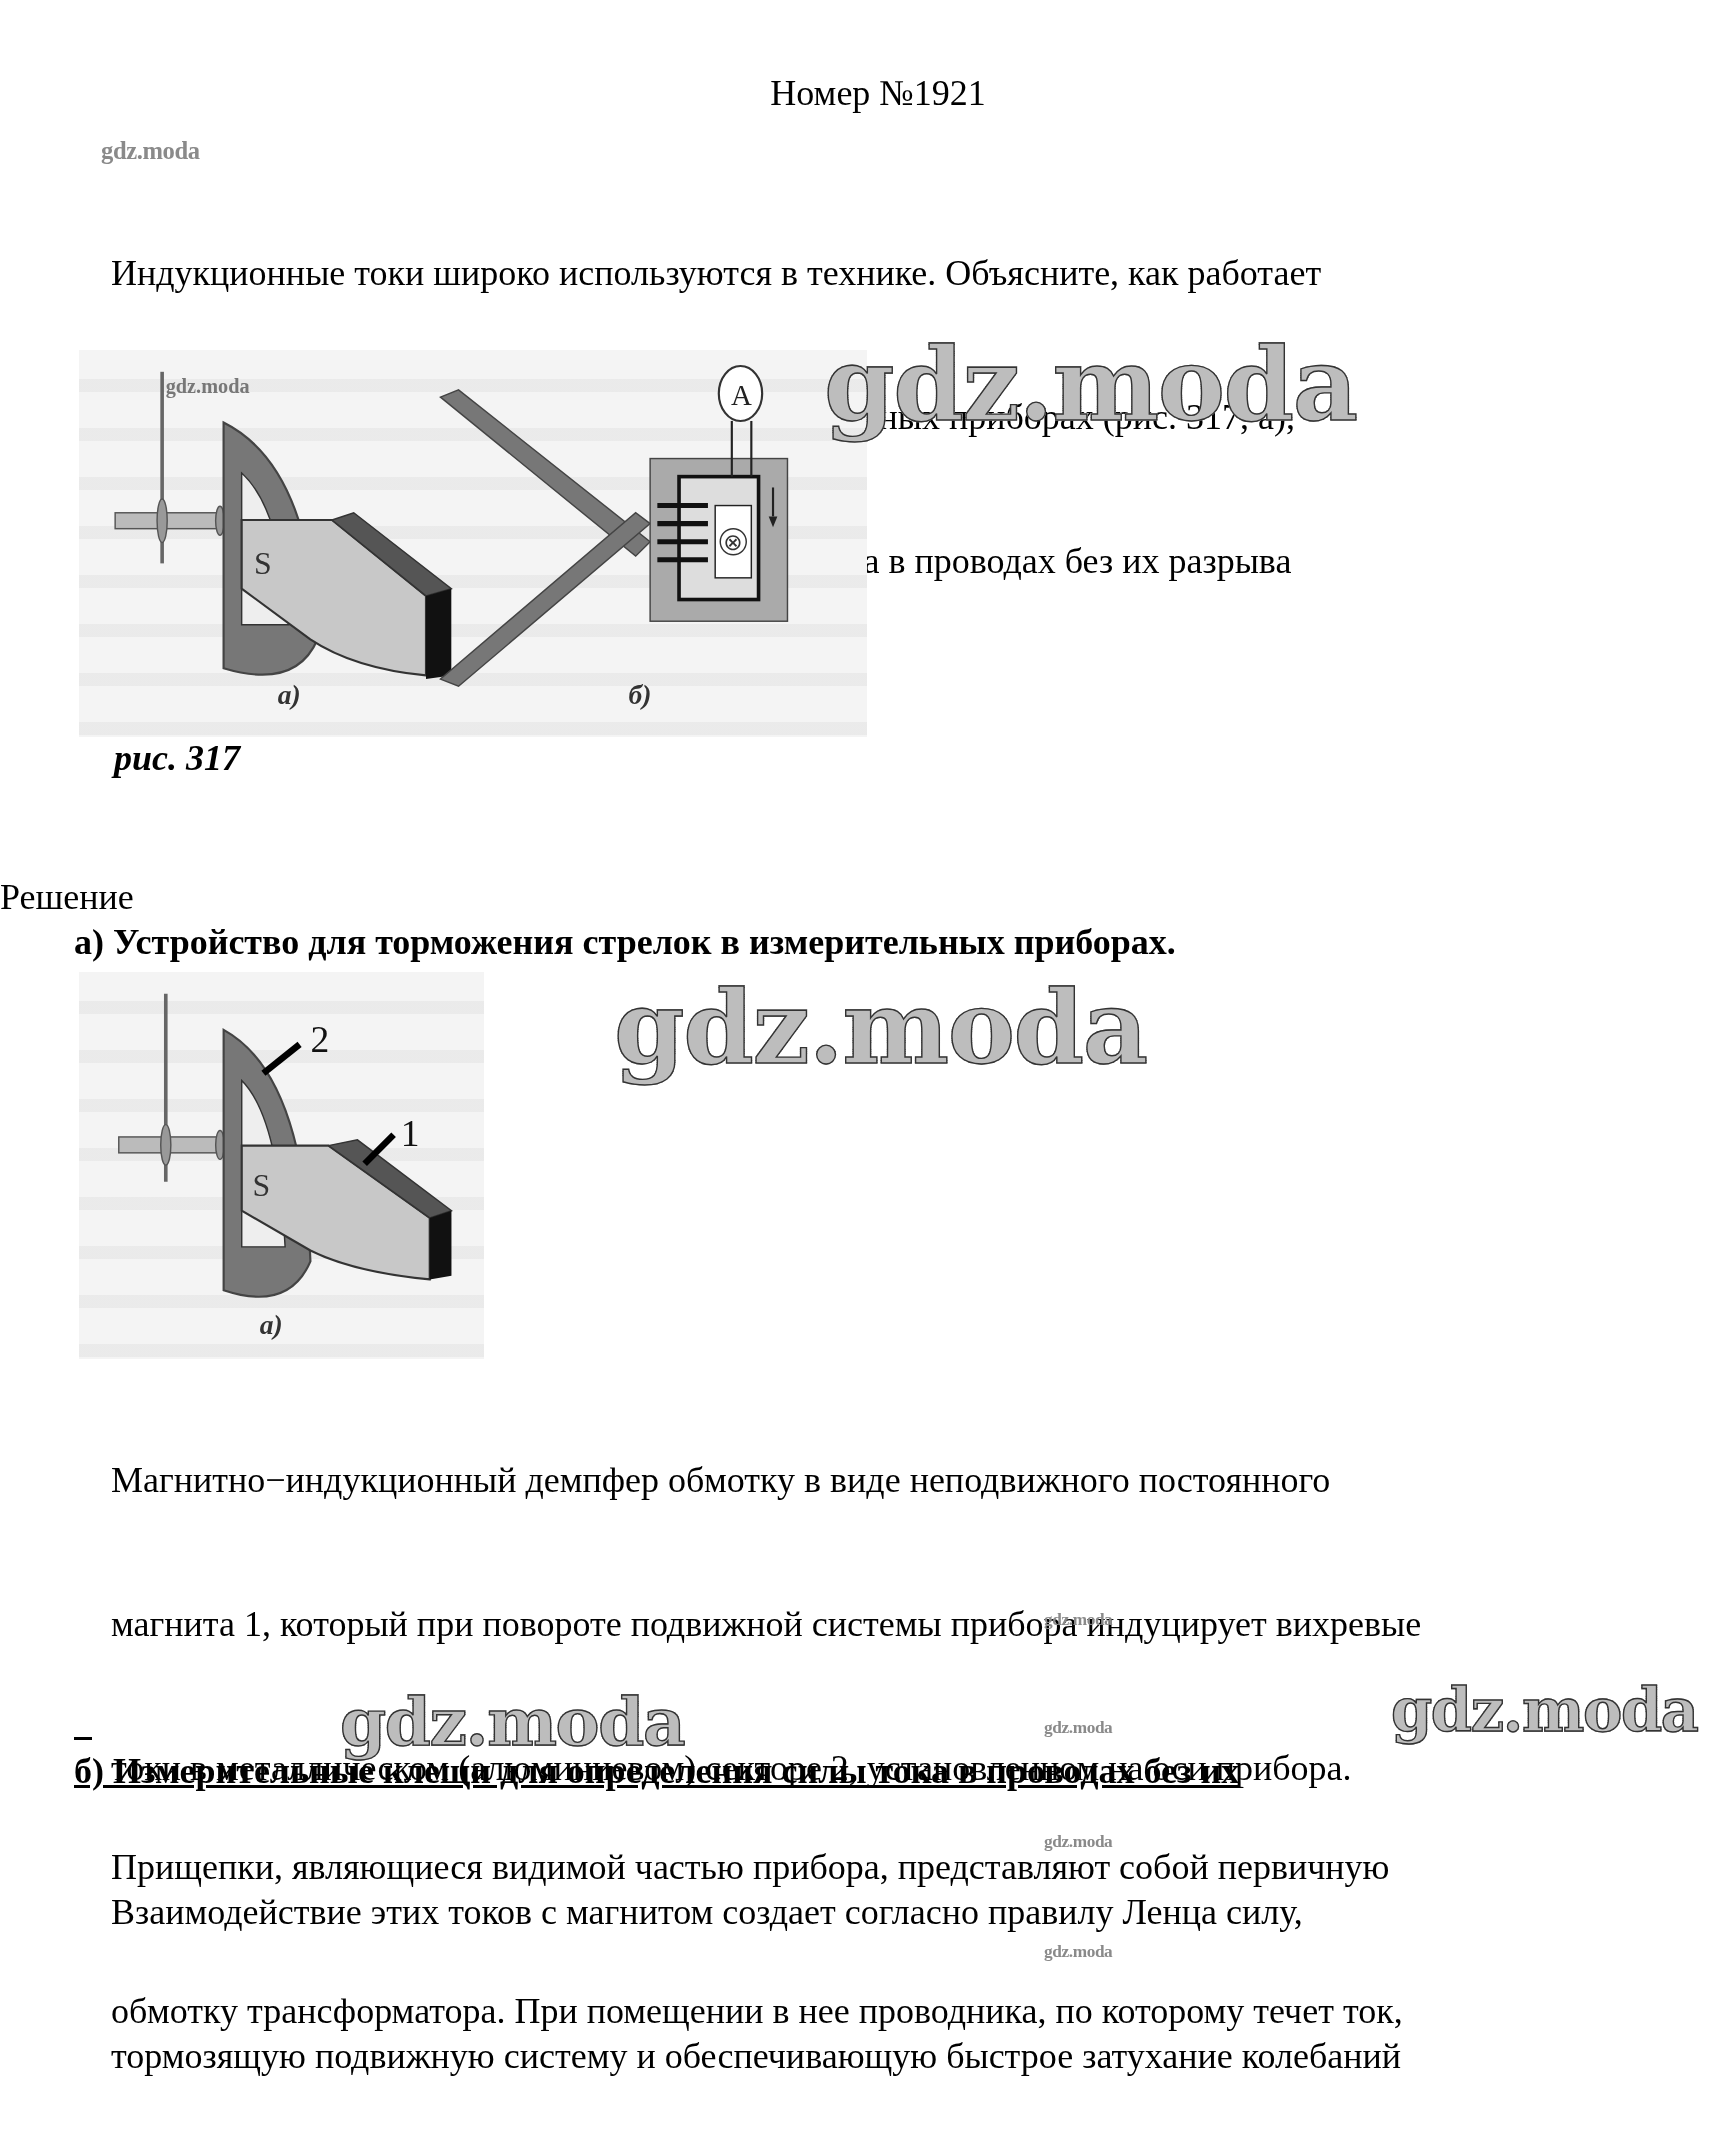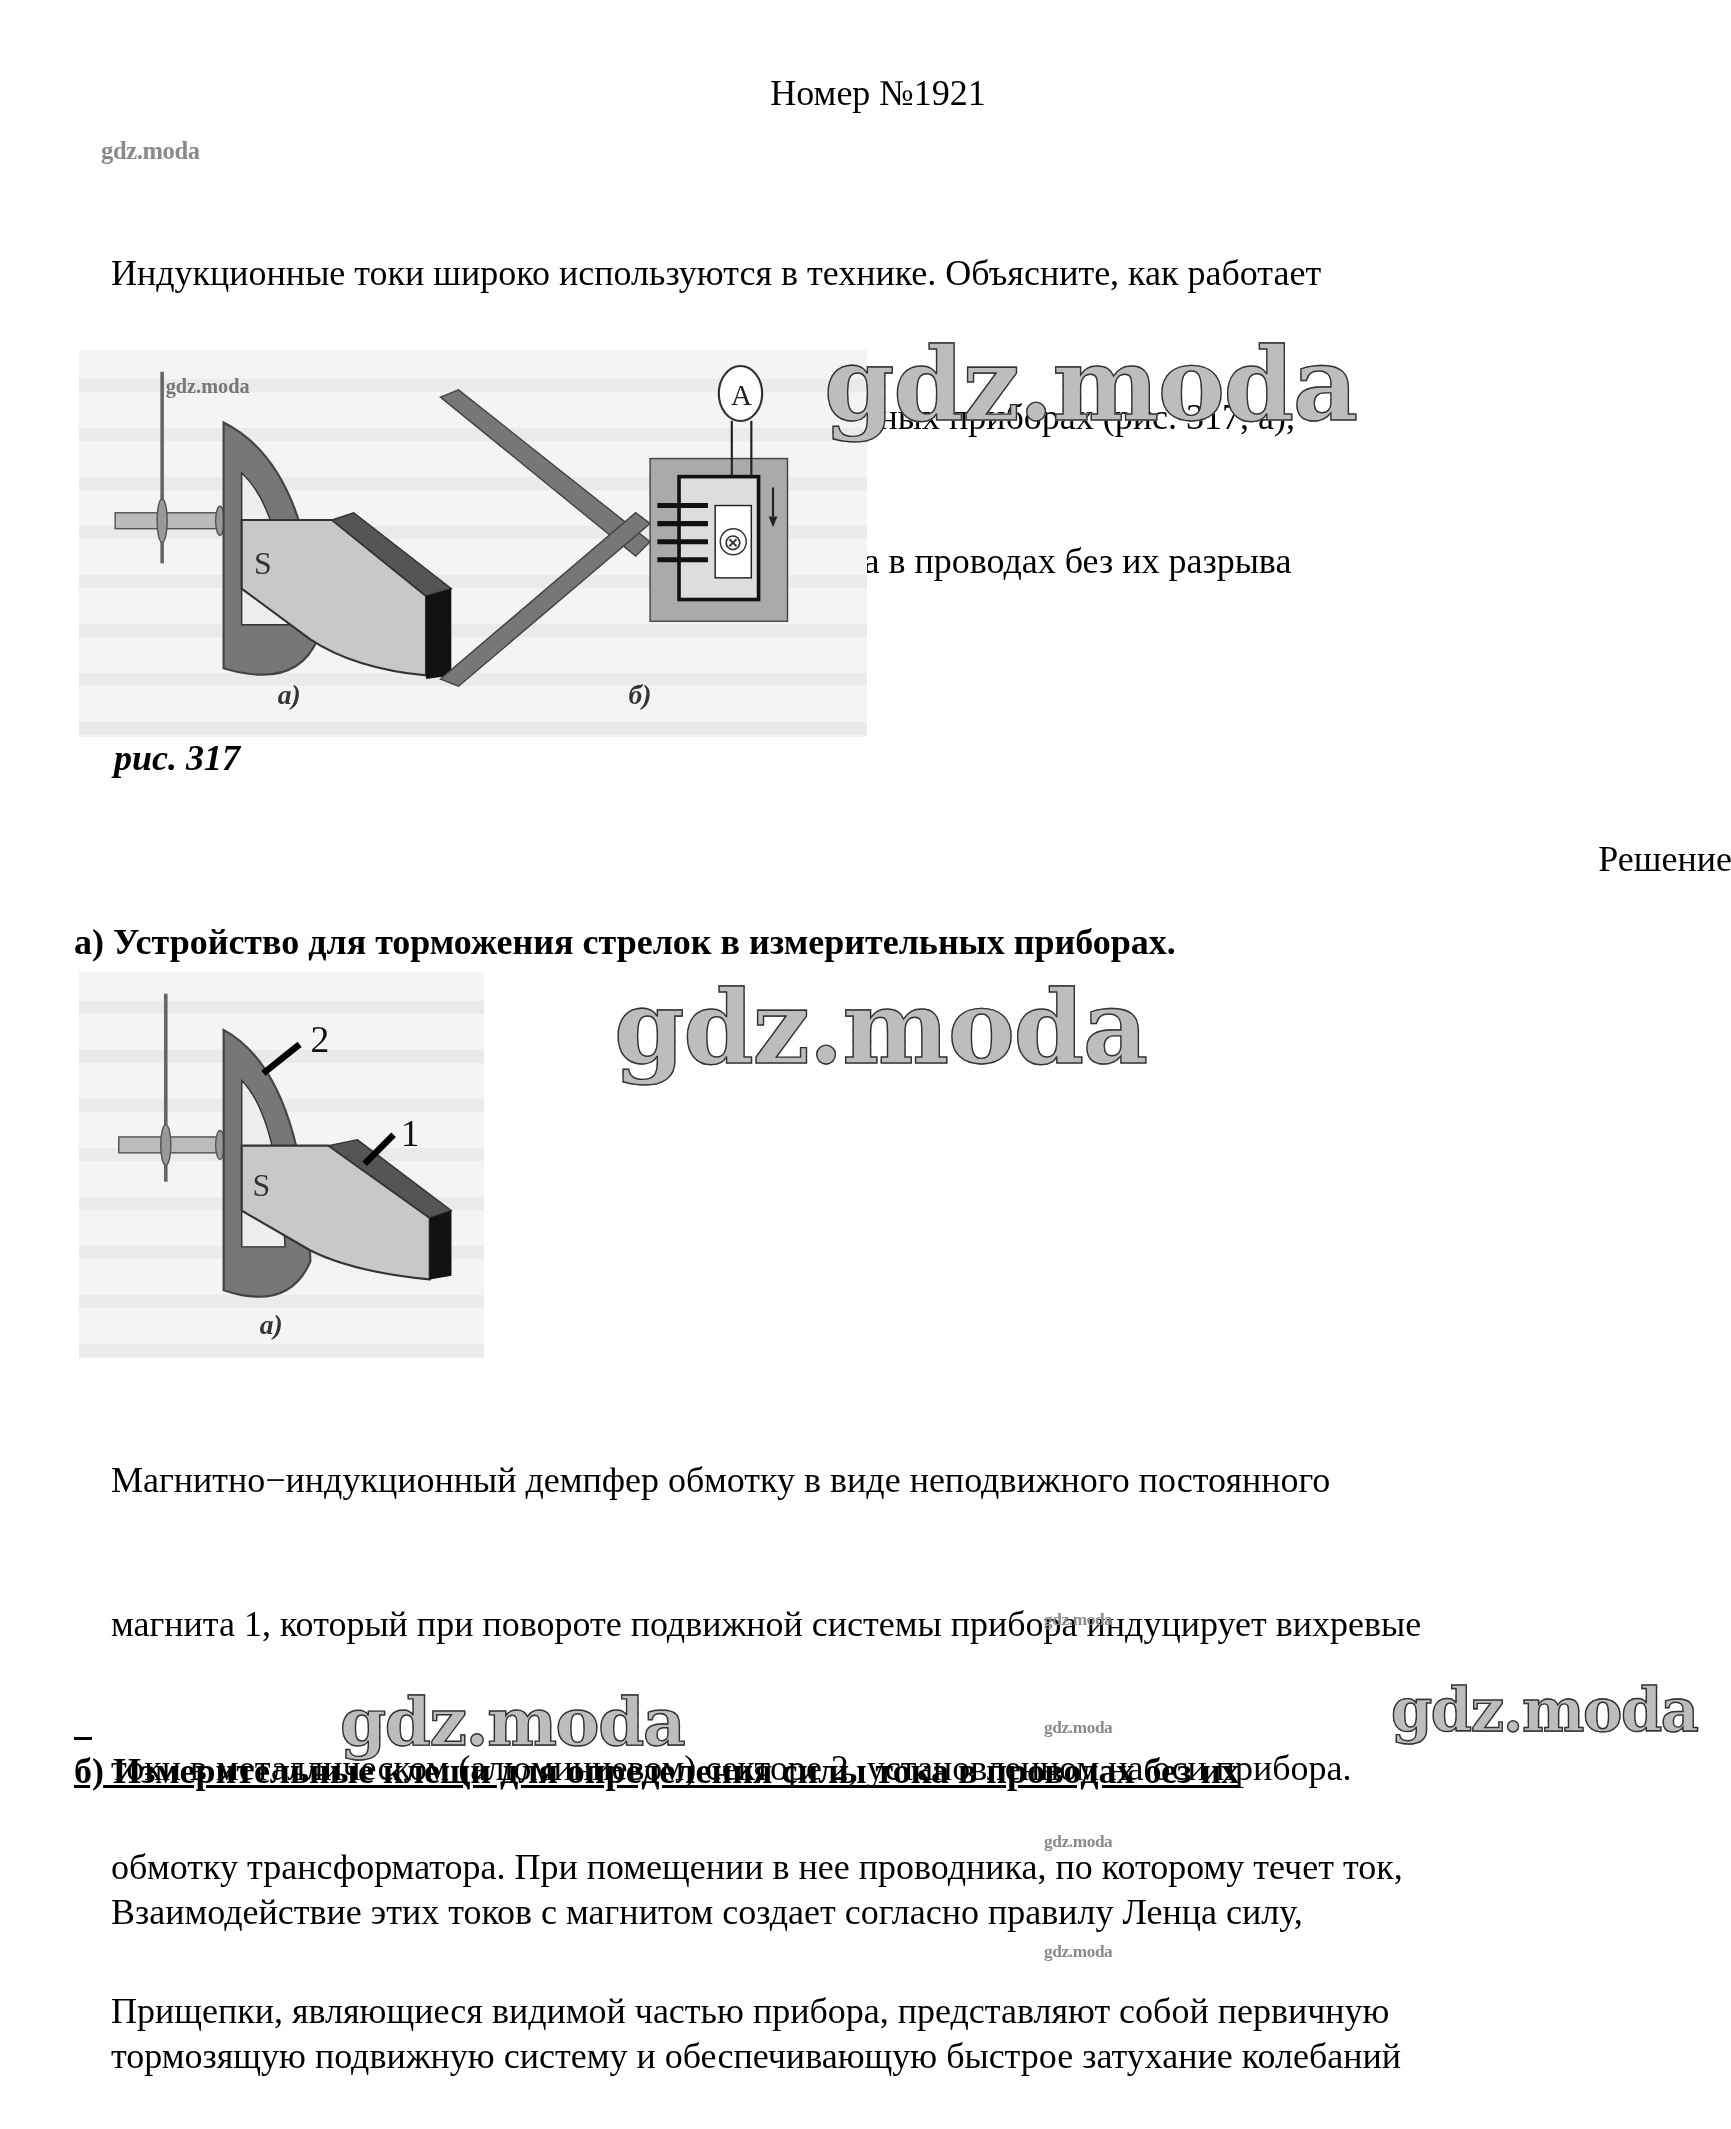--- a/index.html
+++ b/index.html
@@ -10,7 +10,7 @@
   .para { left: 74px; font-size: 36px; line-height: 48px; white-space: pre; }
   .para div { height: 48px; margin-left: 37px; }
   .caption { left: 74px; top: 737px; font-size: 36px; font-weight: bold; font-style: italic; line-height: 43px; margin-left: 40px; }
-  .section-title { left: 0; width: 1732px; top: 838px; text-align: right; font-size: 36px; line-height: 43px; }
+  .section-title { left: 0; width: 1732px; top: 876px; text-align: left; font-size: 36px; line-height: 43px; }
   .heading { left: 74px; font-size: 36px; font-weight: bold; line-height: 48px; white-space: pre; }
   .wm-small { font-family: "Liberation Serif", serif; color: #8a8a8a; font-weight: bold; letter-spacing: -0.4px; }
   .wm-big { font-family: "DejaVu Serif", serif; font-weight: bold; color: #bdbdbd;

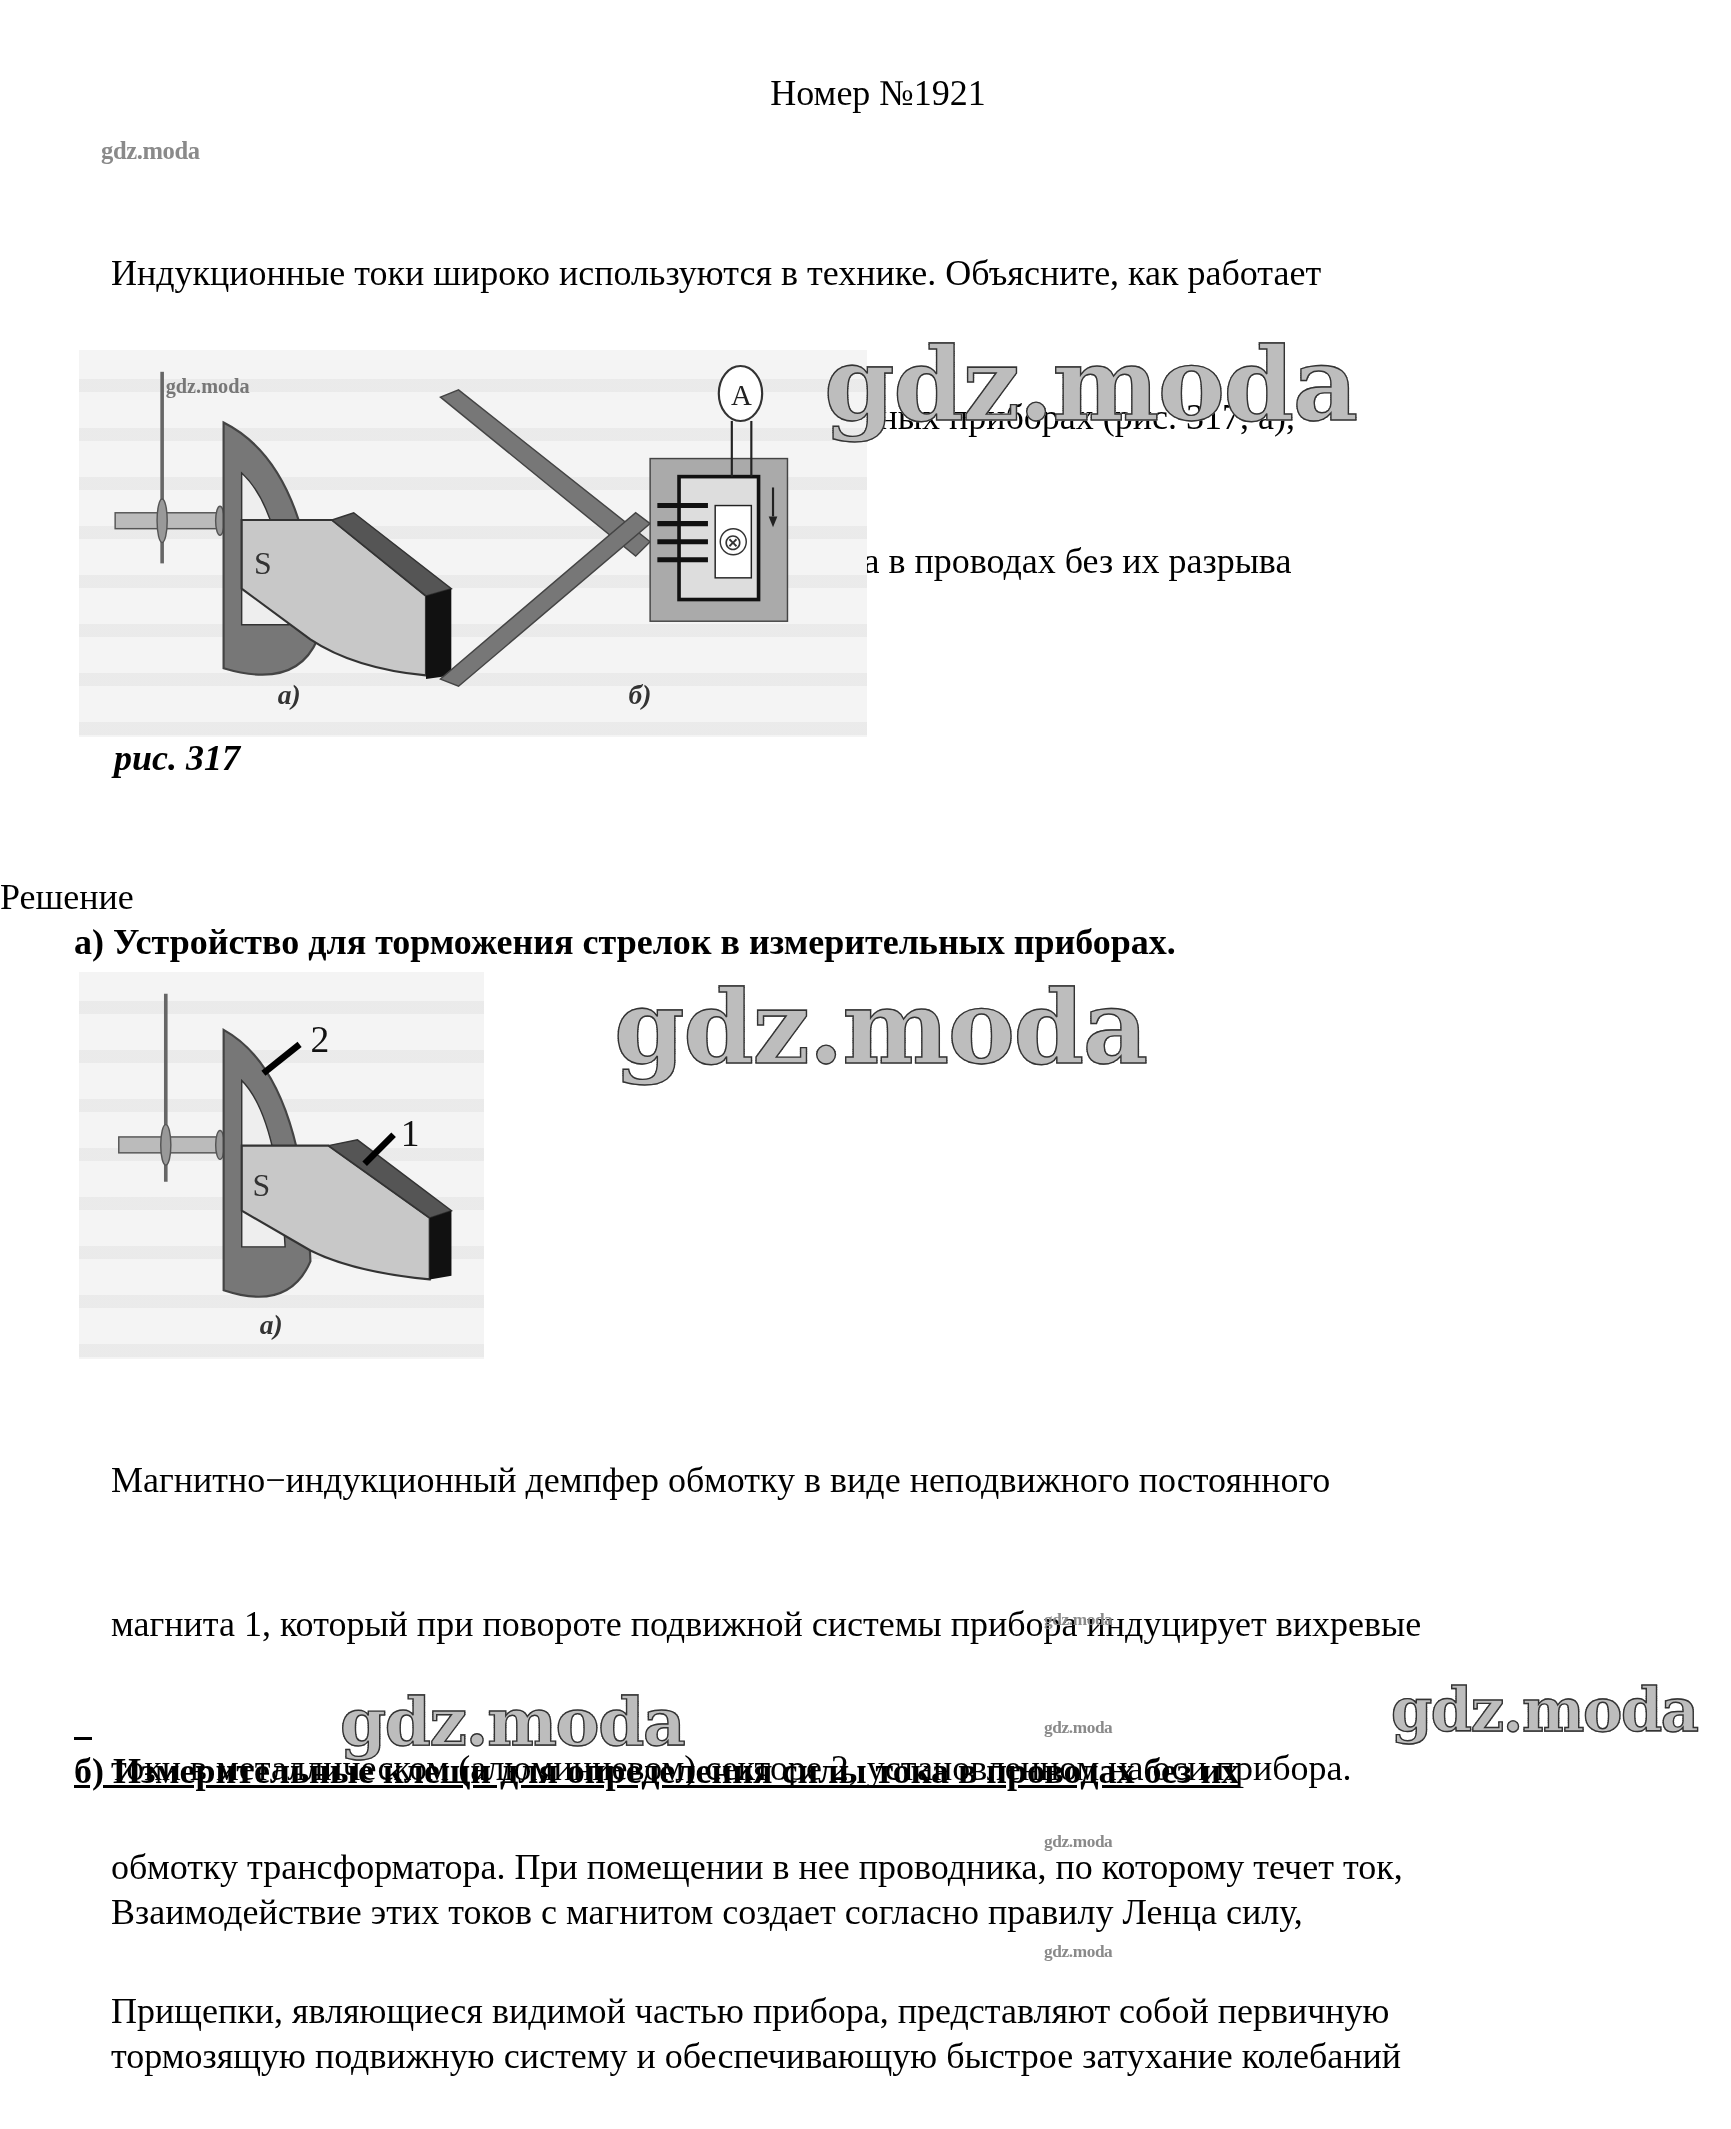--- a/index.html
+++ b/index.html
@@ -131,8 +131,8 @@
 <div class="abs wm-big" style="left:1391px; top:1676px; font-size:59px;">gdz.moda</div>
 
 <div class="abs para" style="top:1747px;">
+  <div>Прищепки, являющиеся видимой частью прибора, представляют собой первичную</div>
   <div>обмотку трансформатора. При помещении в нее проводника, по которому течет ток,</div>
-  <div>Прищепки, являющиеся видимой частью прибора, представляют собой первичную</div>
   
   
   

